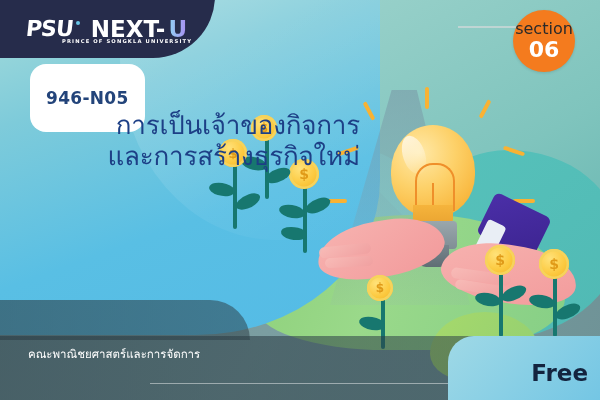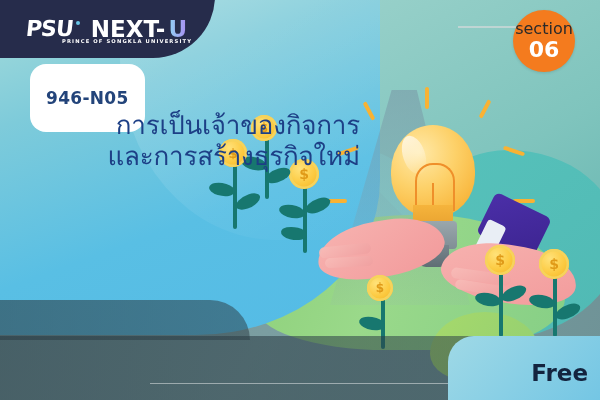--- a/index.html
+++ b/index.html
@@ -314,6 +314,7 @@
   <div class="footer-curve"></div>
   <div class="footer-band"></div>
   <div class="footer-text">
+    <div>คณะพาณิชยศาสตร์และการจัดการ</div>
   </div>
   <div class="footer-rule"></div>
 

